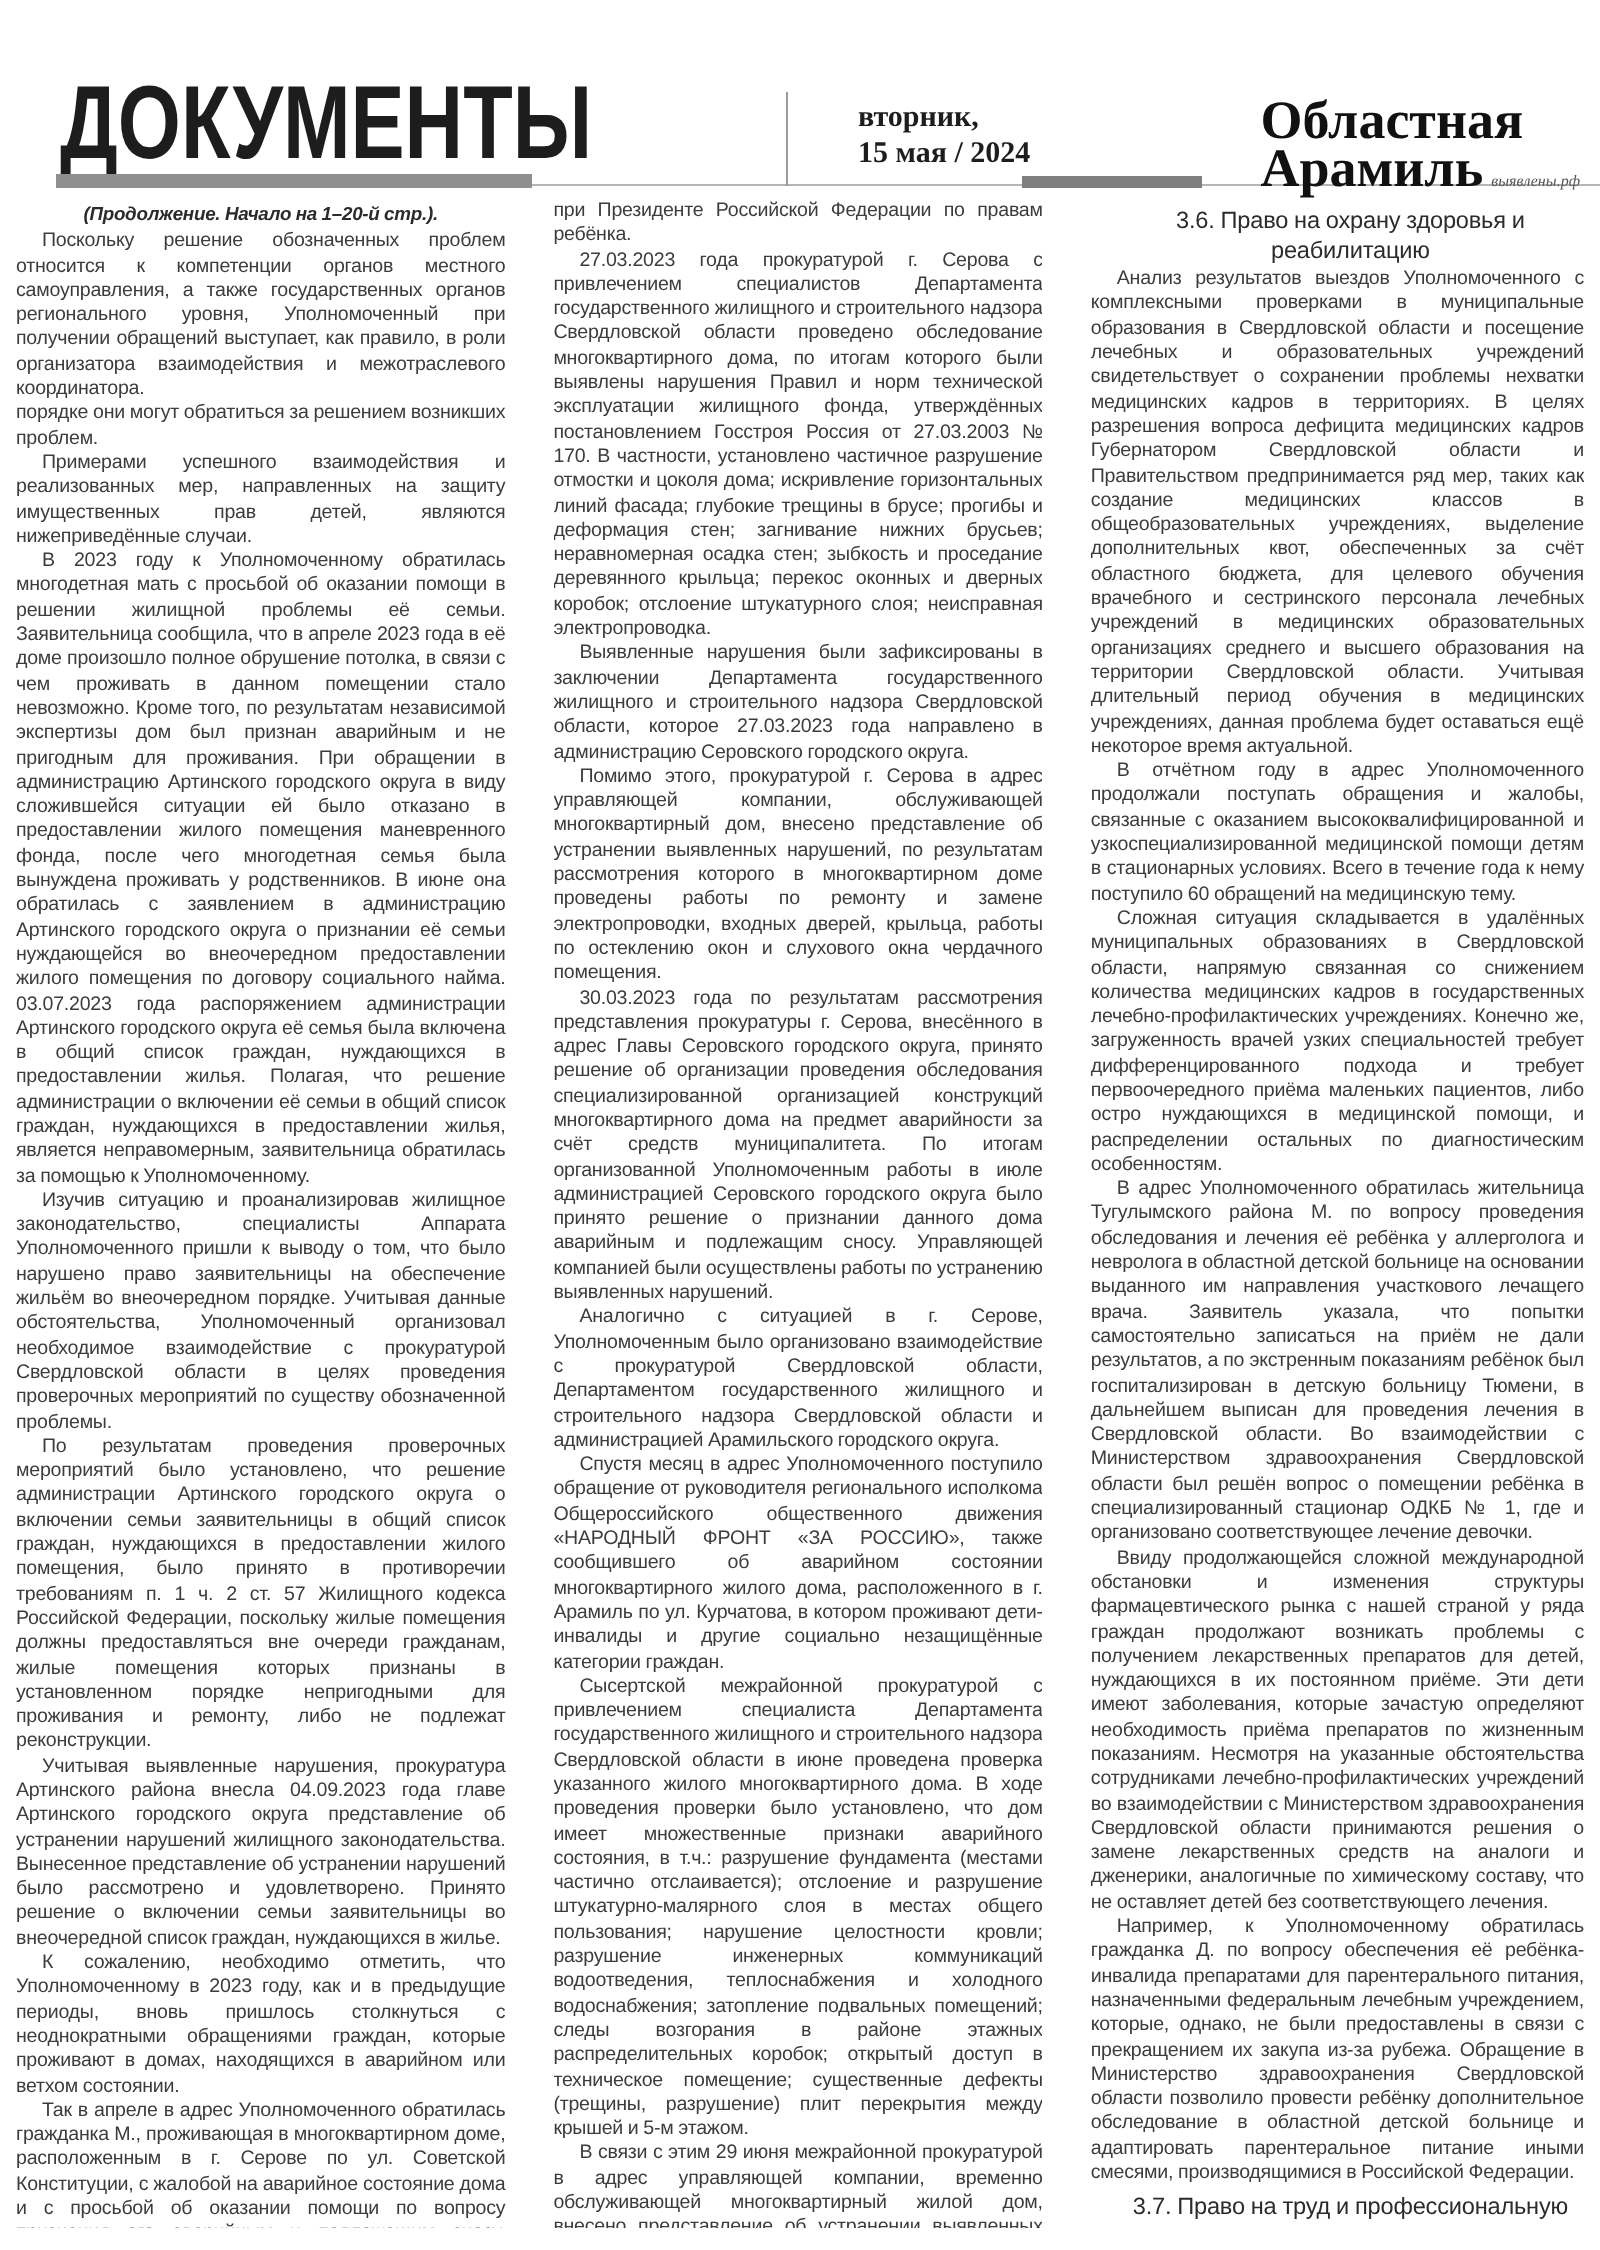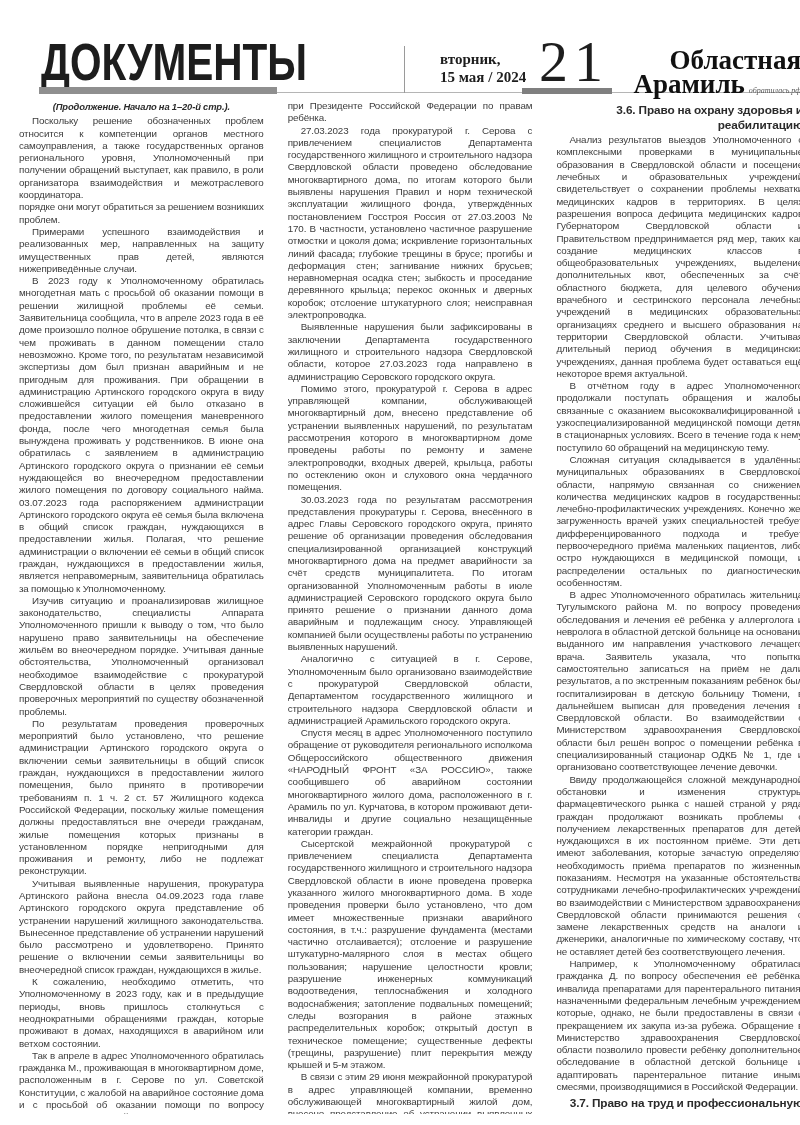--- a/index.html
+++ b/index.html
@@ -5,7 +5,7 @@
   html,body{margin:0;padding:0;}
   body{width:800px;height:1125px;background:#ffffff;position:relative;overflow:hidden;
        font-family:"Liberation Sans",sans-serif;color:#3c3c3c;}
-  .page{position:absolute;inset:0;margin-left:11px;}
+  .page{position:absolute;inset:0;}
 
   
   .masthead{position:absolute;left:0;top:0;width:800px;height:100px;}

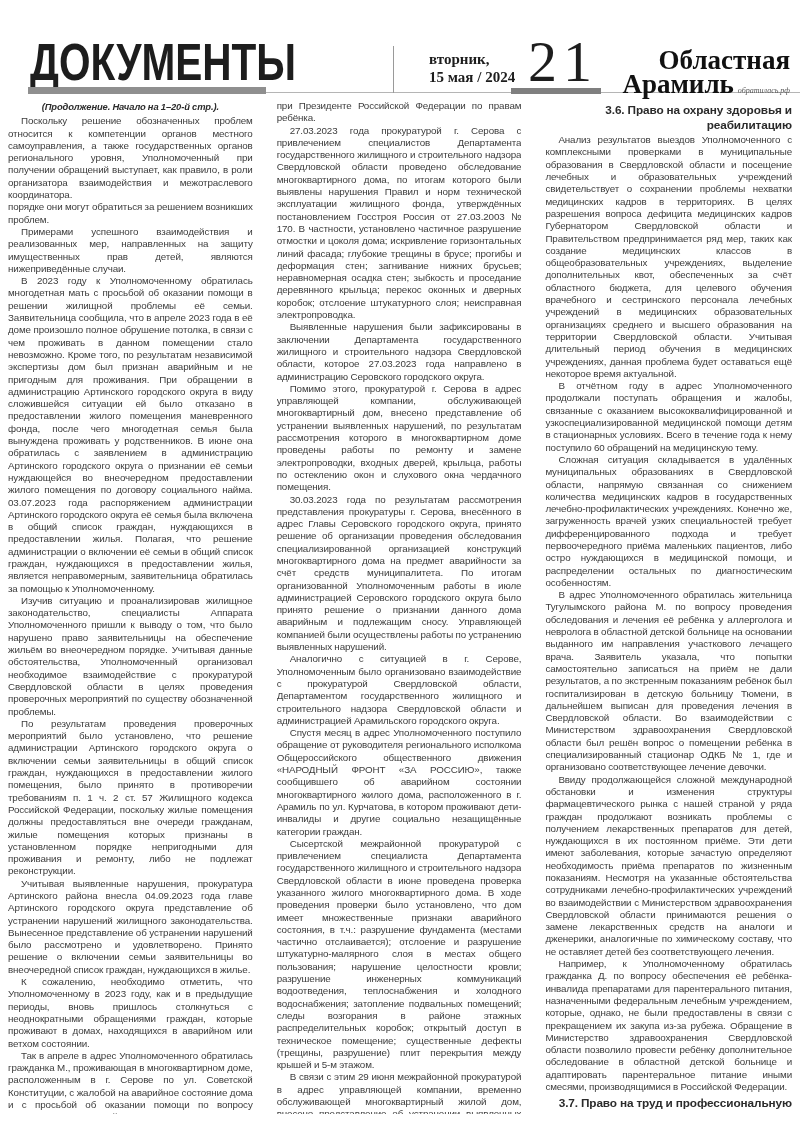--- a/index.html
+++ b/index.html
@@ -53,7 +53,6 @@
       <div>вторник,</div>
       <div>15 мая / 2024</div>
     </div>
-    <div class="page-num">21</div>
     <div class="page-num-bar"></div>
     <div class="brand">
       <div>Областная</div>

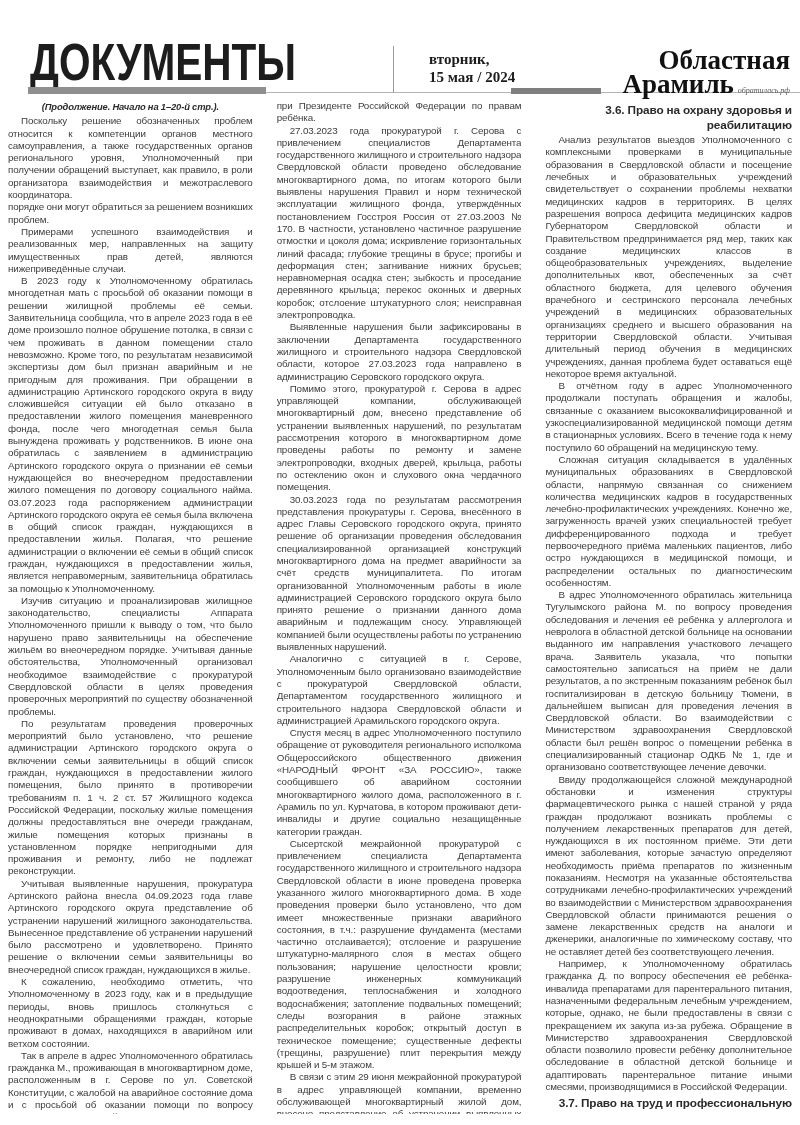--- a/index.html
+++ b/index.html
@@ -21,7 +21,7 @@
       font-family:"Liberation Serif",serif;font-size:58px;font-weight:500;color:#1d1d1d;
       letter-spacing:6px;line-height:60px;}
   .page-num-bar{position:absolute;left:511px;top:88px;width:90px;height:6px;background:#7f7f7f;}
-  .brand{position:absolute;right:10px;top:48px;text-align:right;font-family:"Liberation Serif",serif;
+  .brand{position:absolute;right:10px;top:48px;text-align:left;font-family:"Liberation Serif",serif;
       font-weight:700;color:#111;line-height:24px;font-size:27px;}
   .brand .sub{font-size:27px;}
   .brand .site{font-size:8px;font-weight:400;font-style:italic;color:#555;margin-left:4px;}

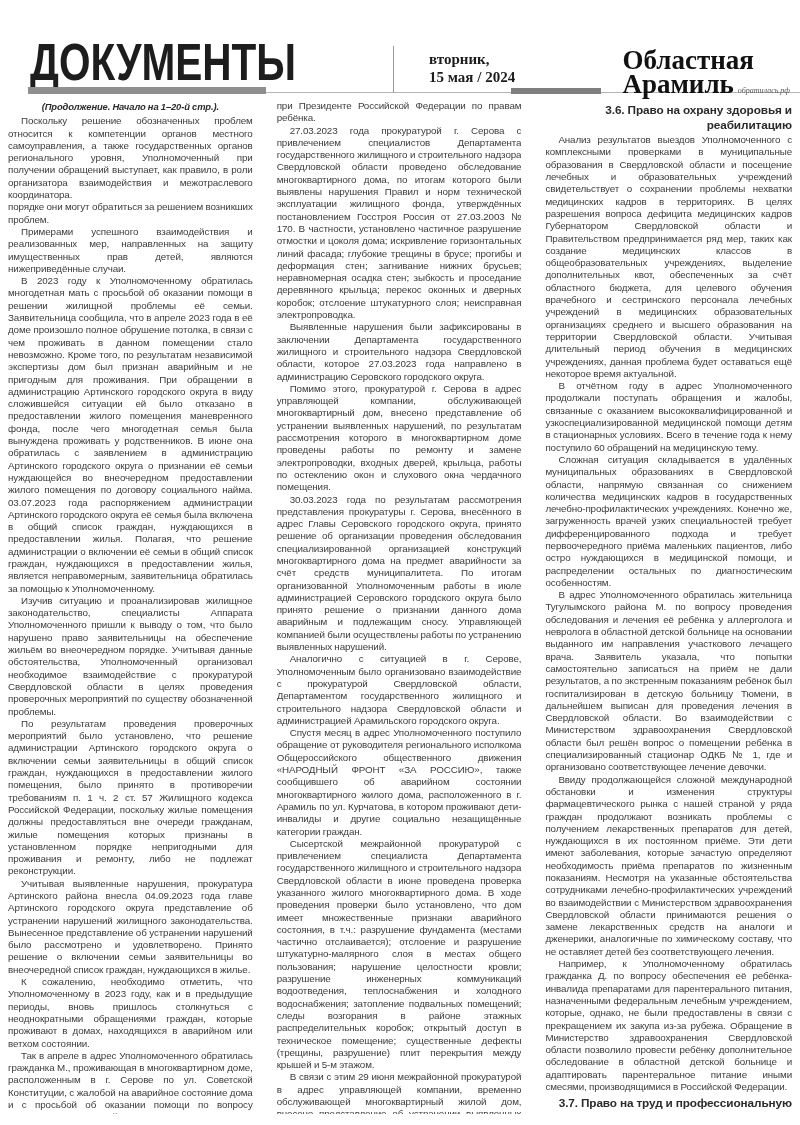--- a/index.html
+++ b/index.html
@@ -56,7 +56,7 @@
     <div class="page-num-bar"></div>
     <div class="brand">
       <div>Областная</div>
-      <div class="sub"><span>Арамиль</span><span class="site">обратилась.рф</span></div>
+      <div class="sub"><span>Арамиль</span><span class="site">выявлены.рф</span></div>
     </div>
   </div>
 

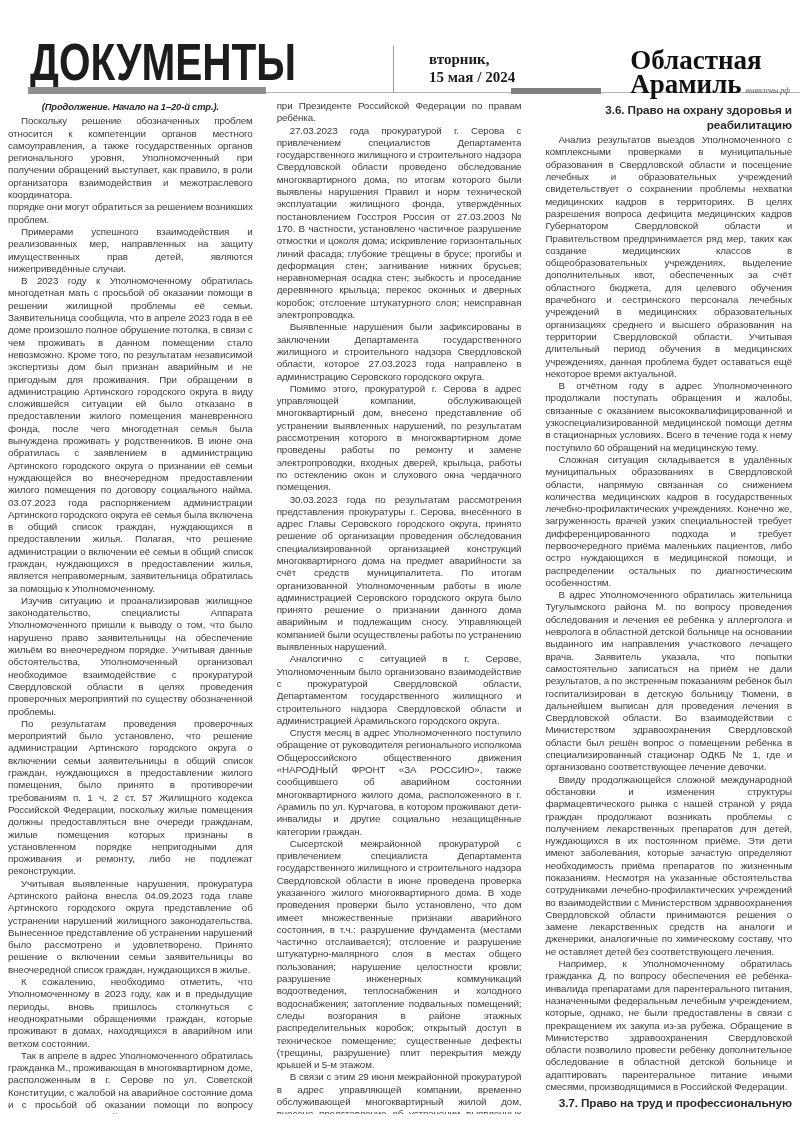--- a/index.html
+++ b/index.html
@@ -34,8 +34,8 @@
   .blk{margin:0;}
   .p{text-indent:13px;}
   .pno{text-indent:0;}
-  .heading{font-weight:700;font-size:11.8px;line-height:14.6px;color:#2b2b2b;
-      padding-left:13px;text-align:right;margin:3px 0 2px 0;letter-spacing:-.1px;}
+  .heading{font-weight:400;font-size:11.8px;line-height:14.6px;color:#2b2b2b;
+      padding-left:13px;text-align:center;margin:3px 0 2px 0;letter-spacing:-.1px;}
   .cont{font-weight:700;font-style:italic;text-align:center;text-indent:0;
       font-size:9.4px;margin:1px 0 2px 0;color:#2b2b2b;}
 </style>

